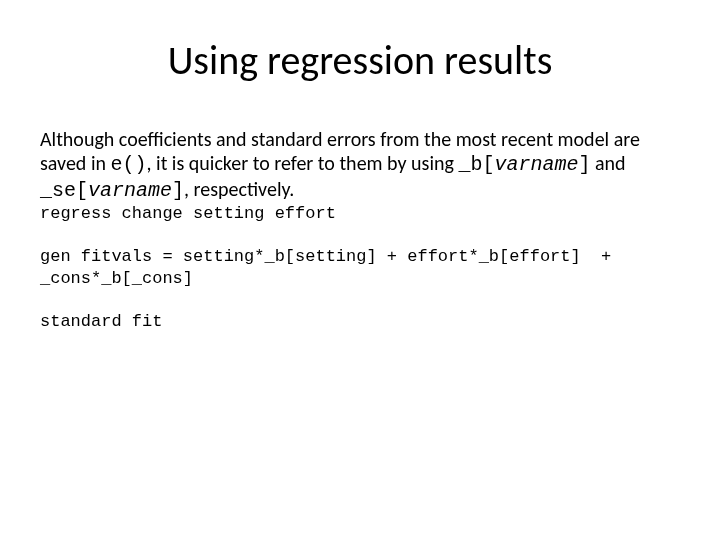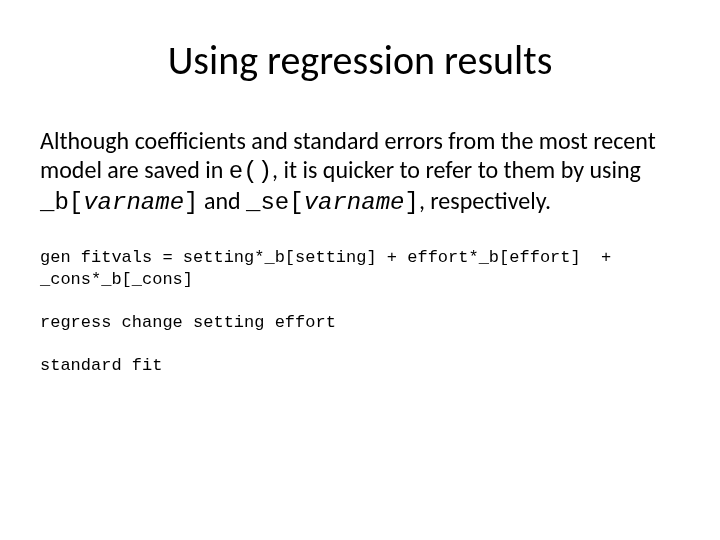--- a/index.html
+++ b/index.html
@@ -24,9 +24,8 @@
     font-weight: 400;
   }
   .body {
-    font-size: 24px;
+    font-size: 20px;
     line-height: 1.2;
-    margin-bottom: 30px;
   }
   .mono {
     font-family: "Courier New", Courier, monospace;

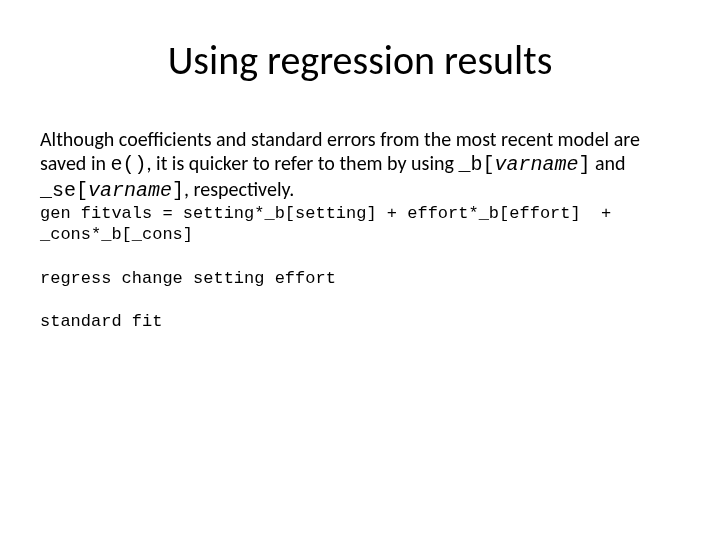--- a/index.html
+++ b/index.html
@@ -49,8 +49,8 @@
     <span>Although coefficients and standard errors from the most recent model are saved in </span><span class="mono">e()</span><span>, it is quicker to refer to them by using </span><span class="mono">_b[</span><span class="mono ital">varname</span><span class="mono">]</span><span> and </span><span class="mono">_se[</span><span class="mono ital">varname</span><span class="mono">]</span><span>, respectively.</span>
   </div>
 
+  <div class="codeblock">regress change setting effort</div>
   <div class="codeblock">gen fitvals = setting*_b[setting] + effort*_b[effort]  + _cons*_b[_cons]</div>
-  <div class="codeblock">regress change setting effort</div>
   <div class="codeblock">standard fit</div>
 </div>
 

